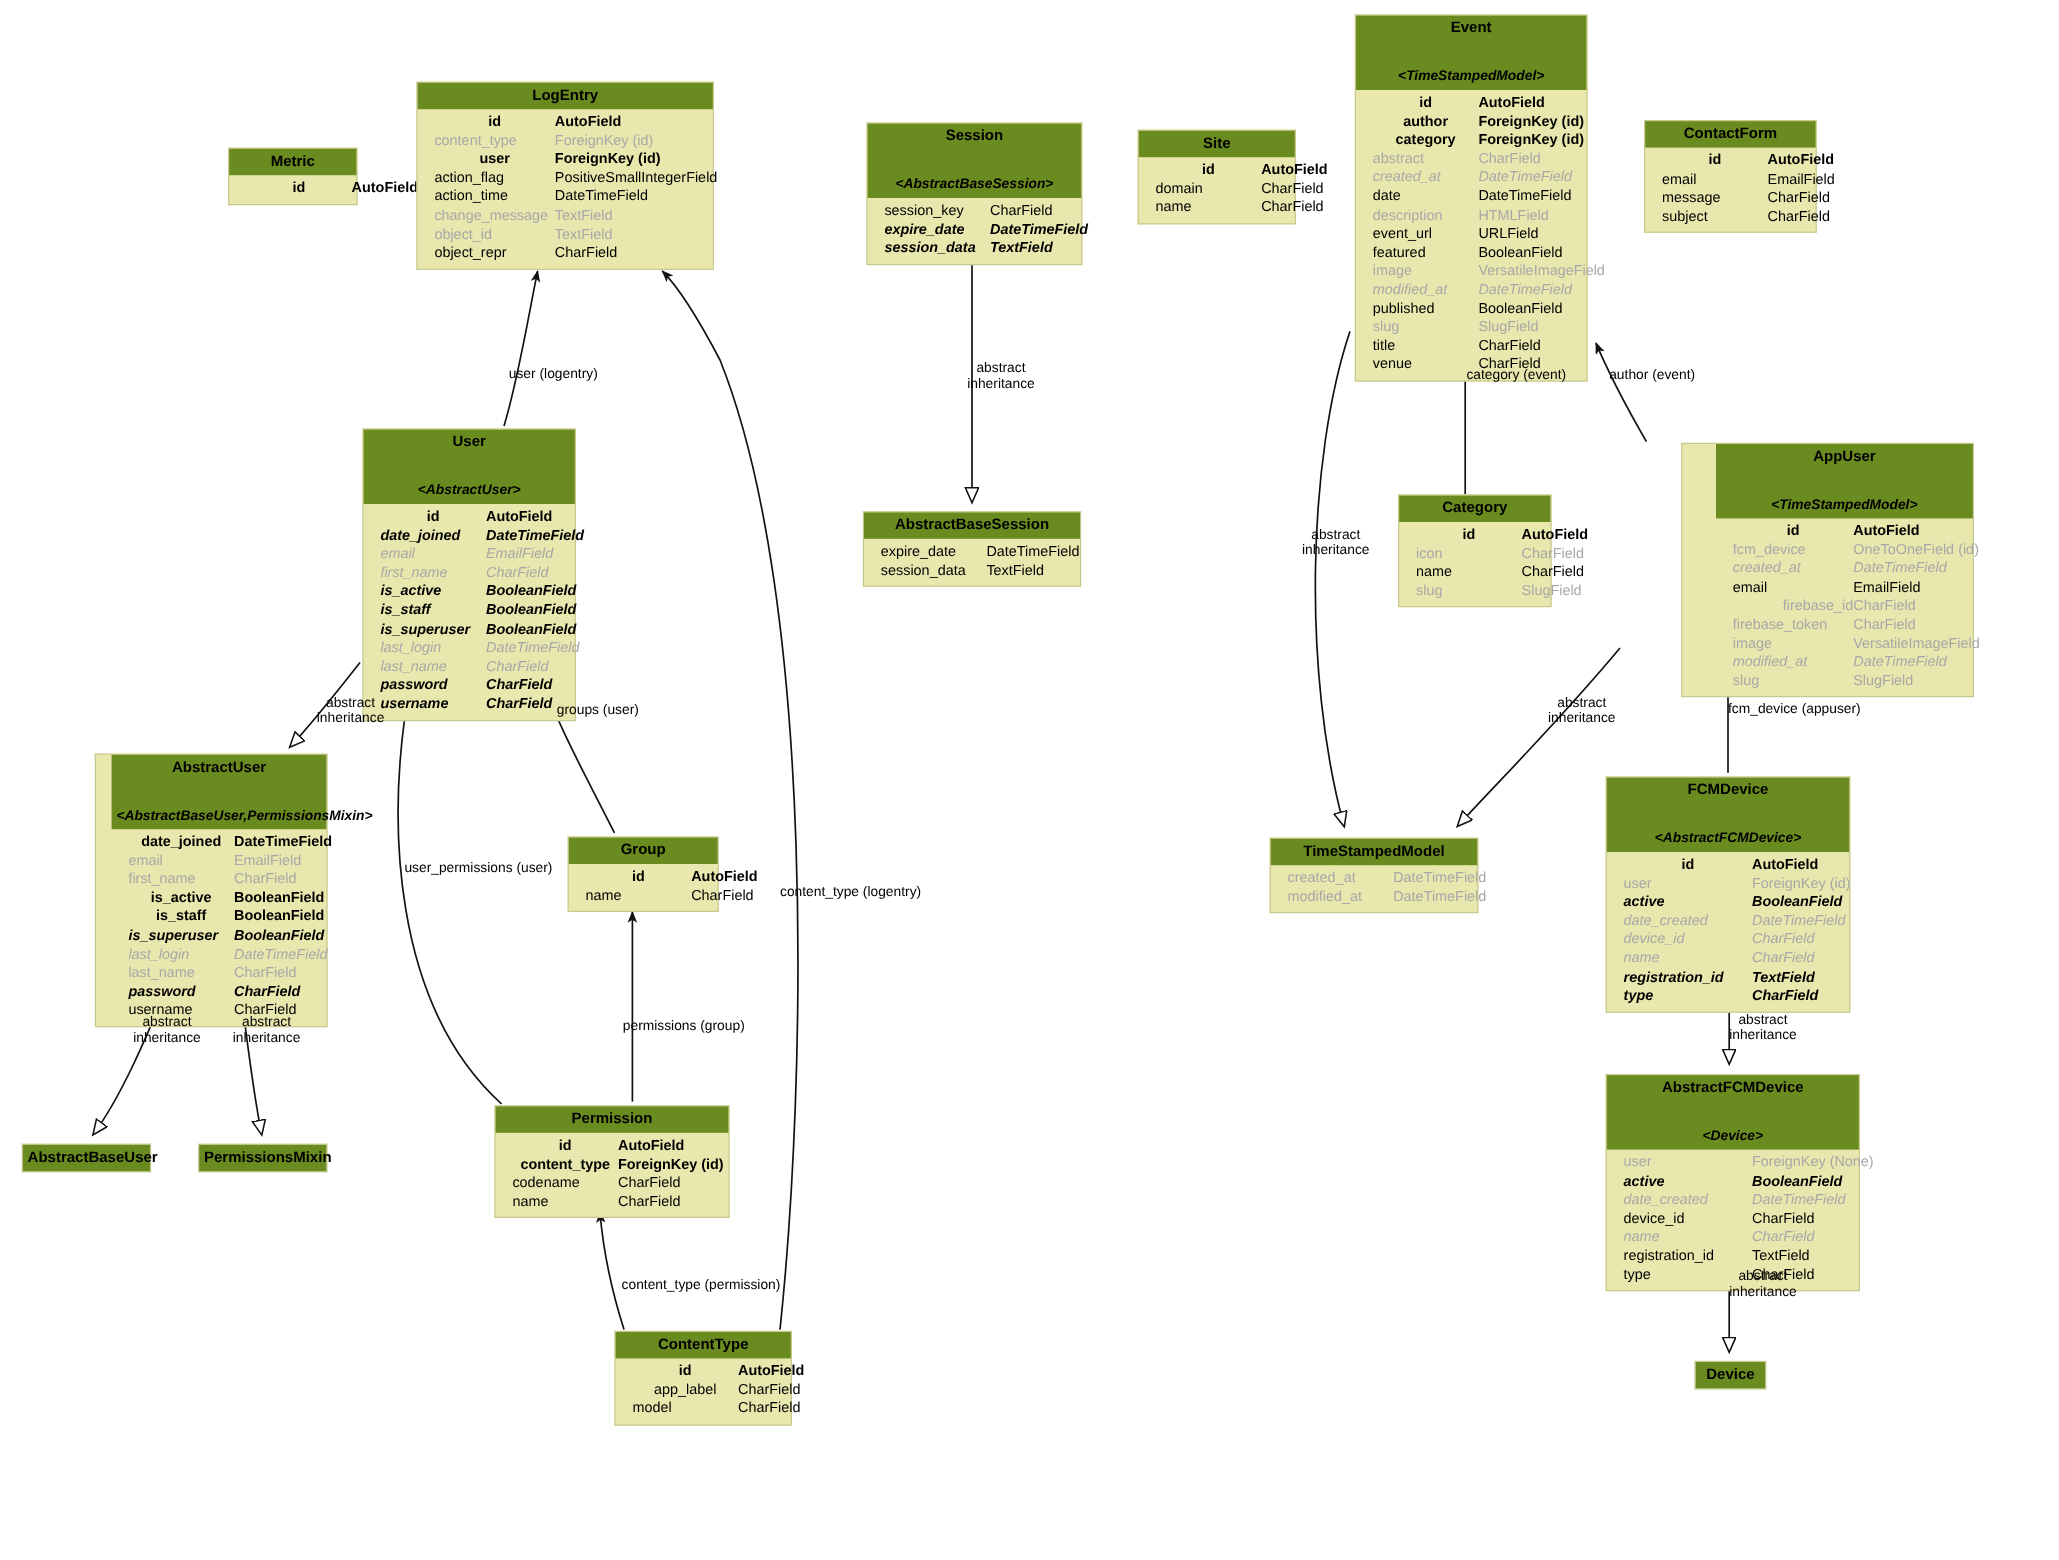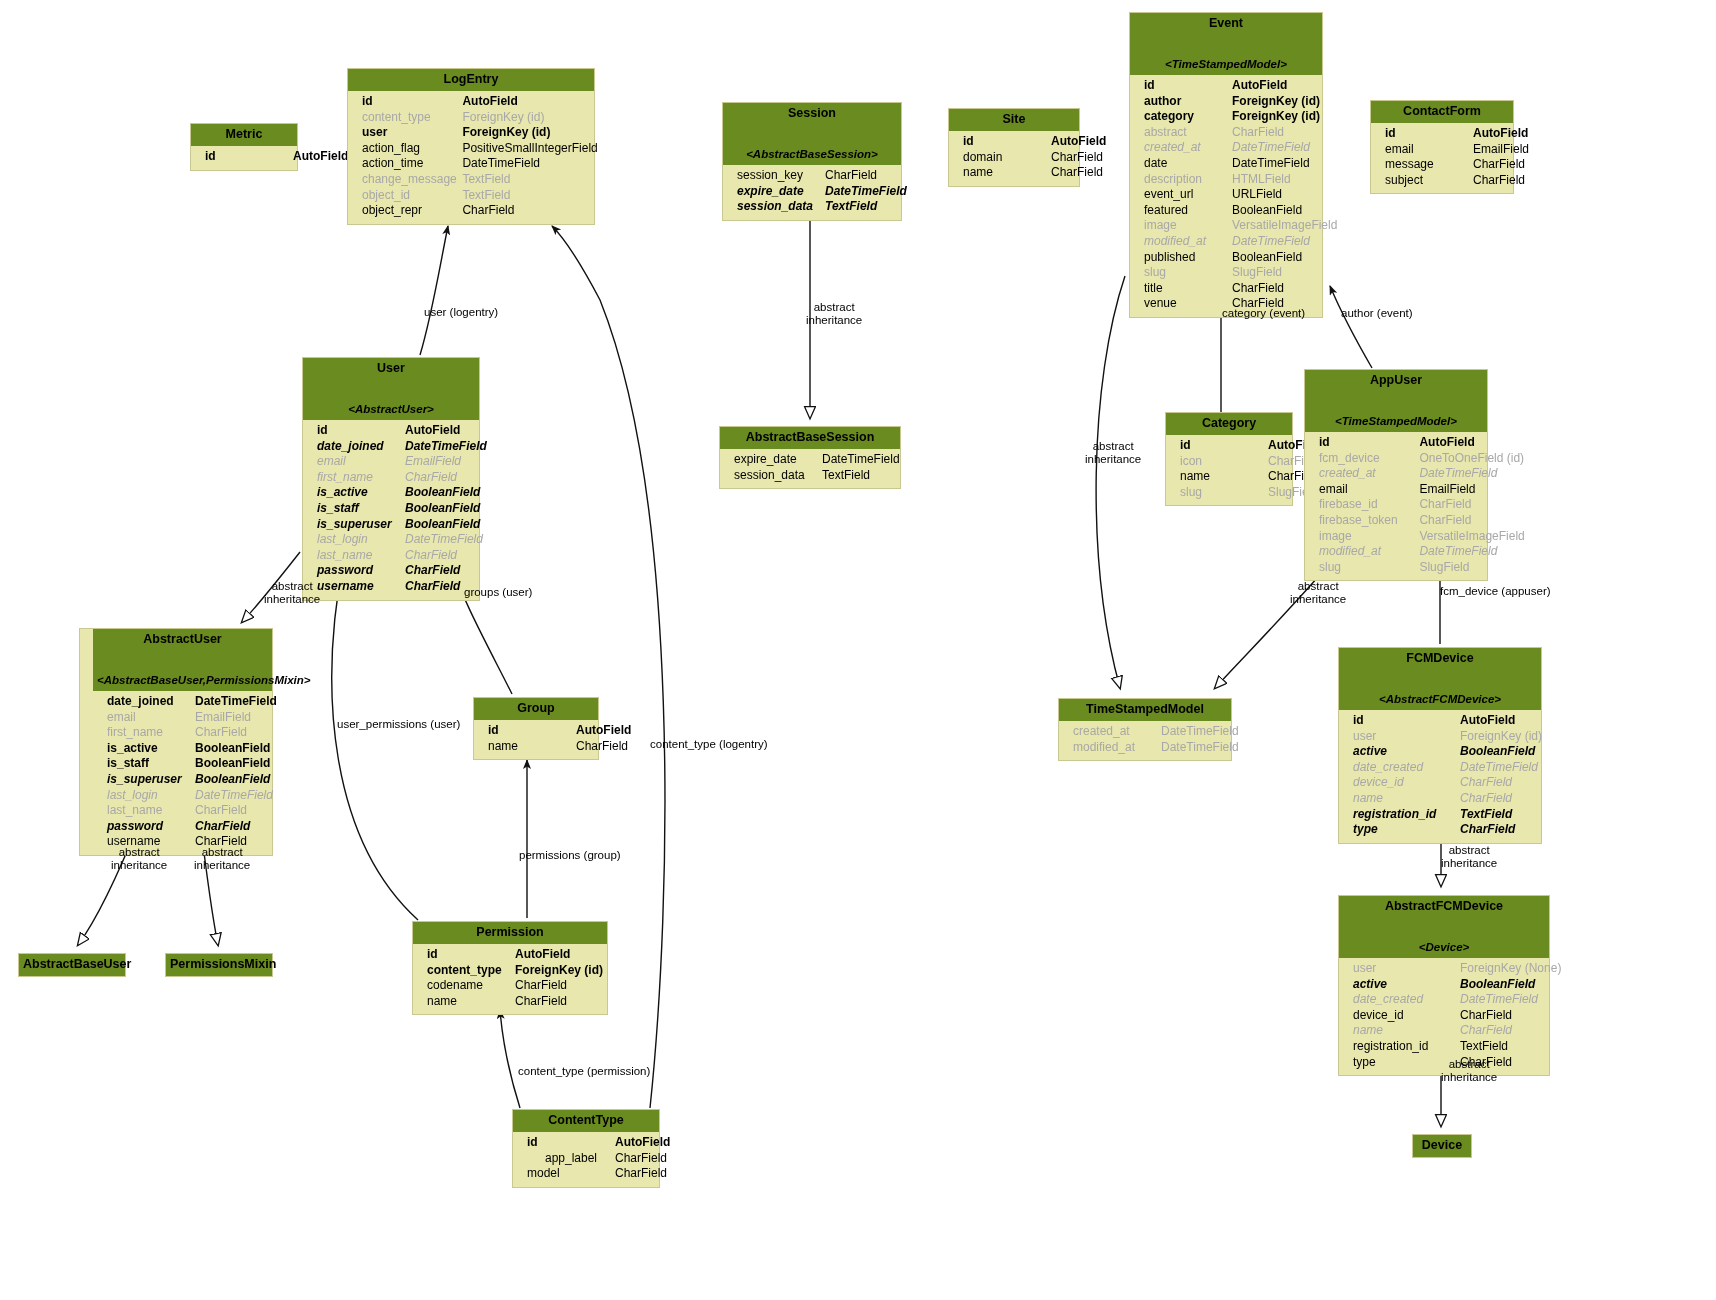--- a/index.html
+++ b/index.html
@@ -44,7 +44,7 @@
   .fname{flex:0 0 auto;}
   .ftype{flex:0 0 auto;}
   
-  .s-bold  .fname,.s-bold  .ftype{font-weight:bold;color:#000;}
+  .s-bold  .fname,.s-bold  .ftype{font-weight:bold;color:#000;text-align:center;}
   .s-bi    .fname,.s-bi    .ftype{font-weight:bold;font-style:italic;color:#000;}
   .s-plain .fname,.s-plain .ftype{font-weight:normal;color:#000;}
   .s-grey  .fname,.s-grey  .ftype{font-weight:normal;color:#a8a8a8;}

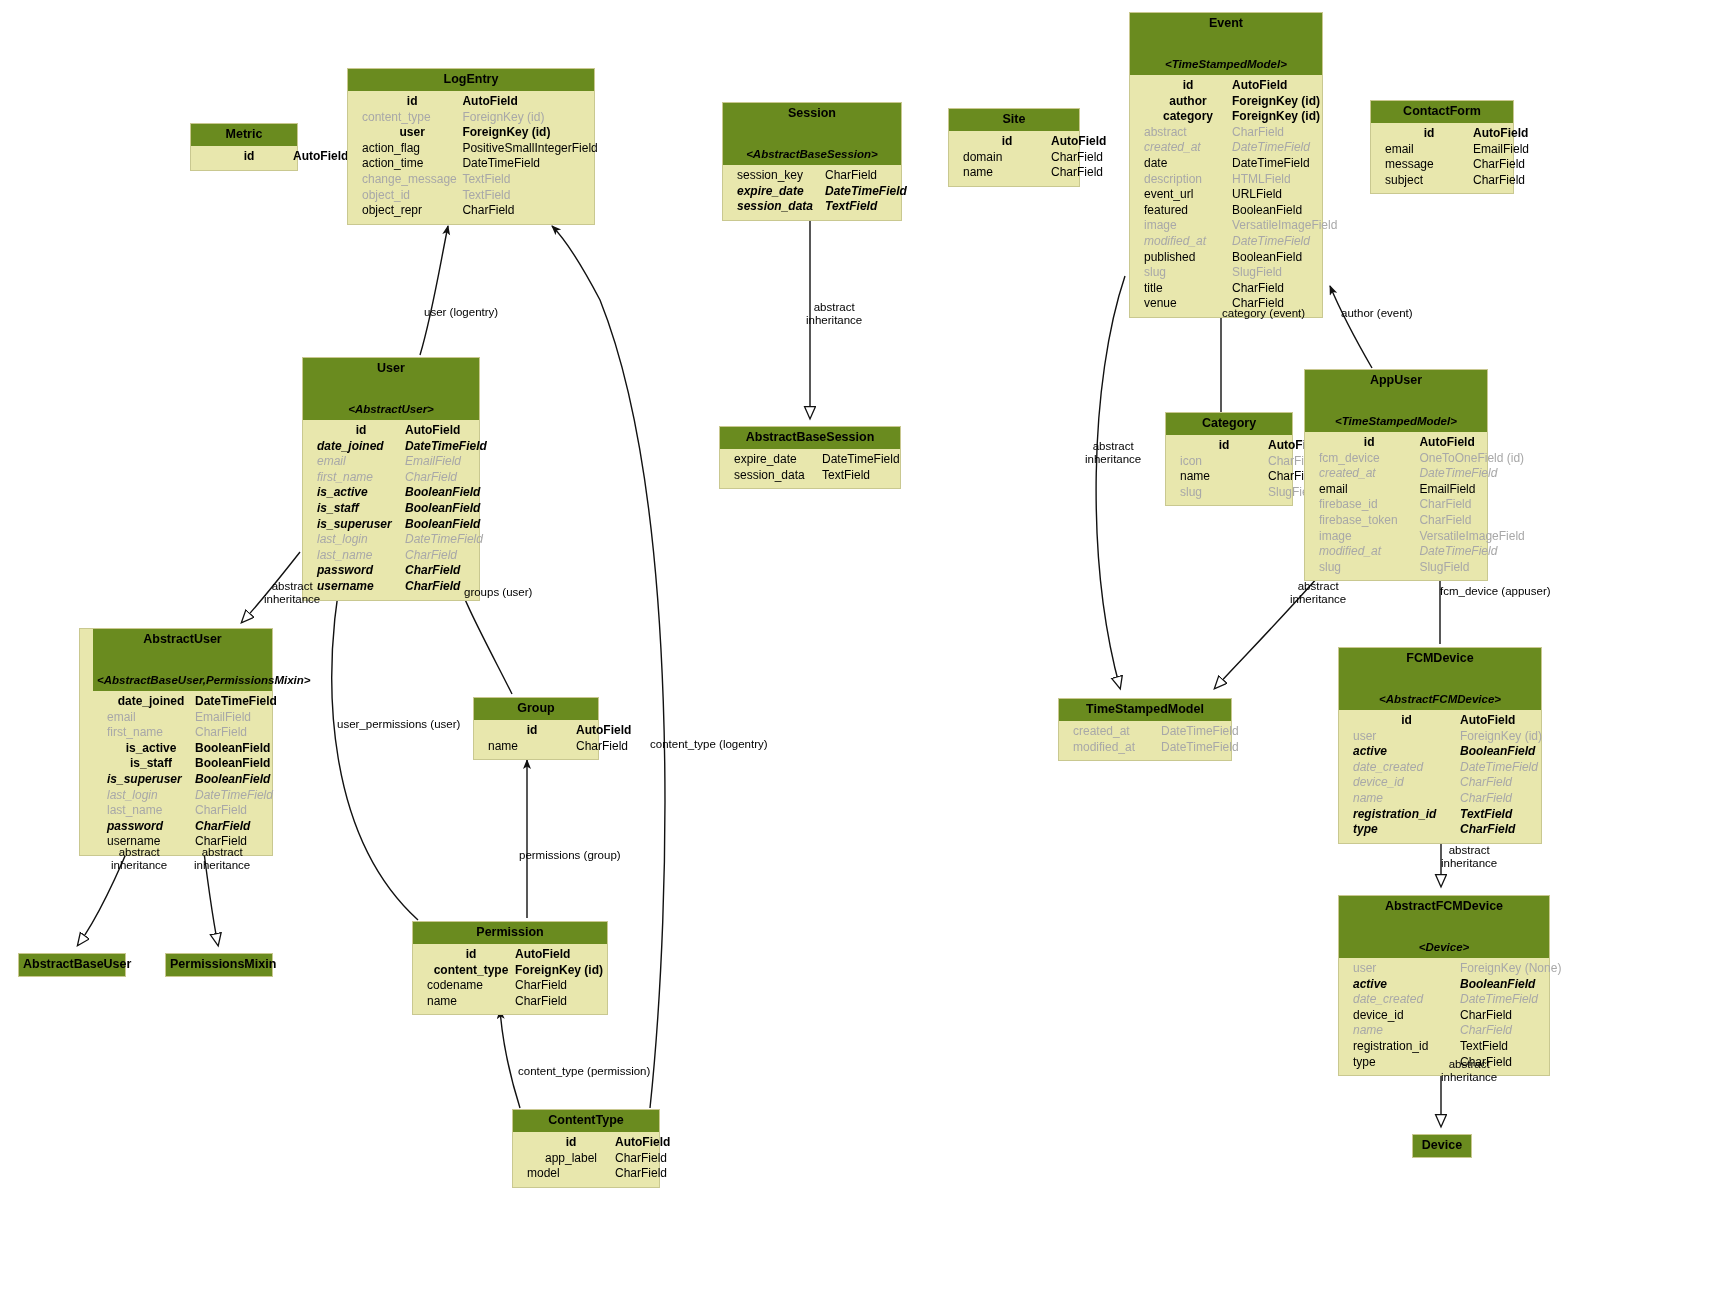--- a/index.html
+++ b/index.html
@@ -313,7 +313,7 @@
           </div>
         </div>
       </div>
-      <div class="klass" style="left: 1304px; top: 369px; width: 184px;">
+      <div class="klass" style="left: 1401px; top: 369px; width: 244px; padding-left: 28px;">
         <div class="khead"><span>AppUser</span><span class="kstereo">&lt;TimeStampedModel&gt;</span></div>
         <div class="kbody">
           <div class="row s-bold">

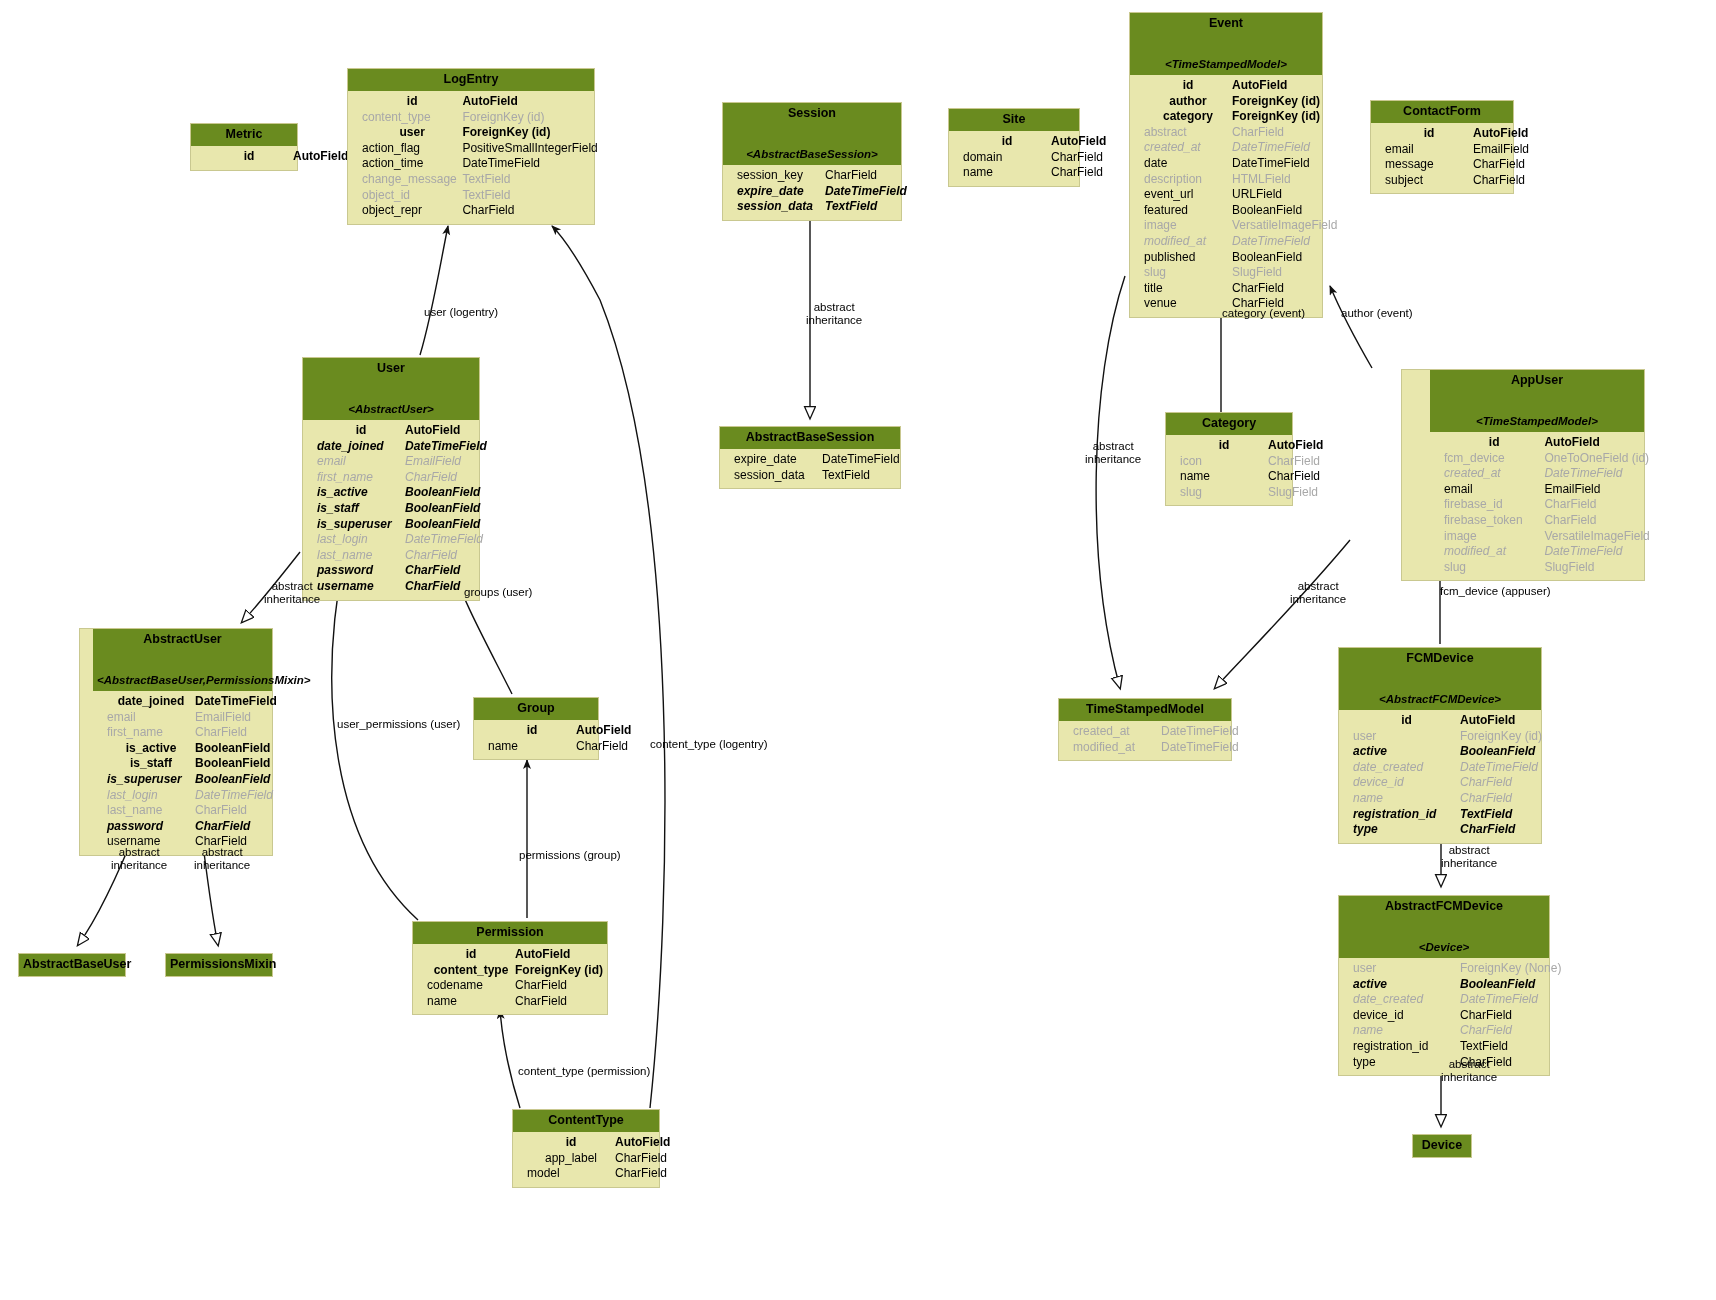--- a/index.html
+++ b/index.html
@@ -333,7 +333,7 @@
             <span class="ftype">EmailField</span>
           </div>
           <div class="row s-grey">
-            <span class="fname" style="width: 100.4px;">firebase_id</span>
+            <span class="fname" style="width: 100.4px; text-align: right;">firebase_id</span>
             <span class="ftype">CharField</span>
           </div>
           <div class="row s-grey">

